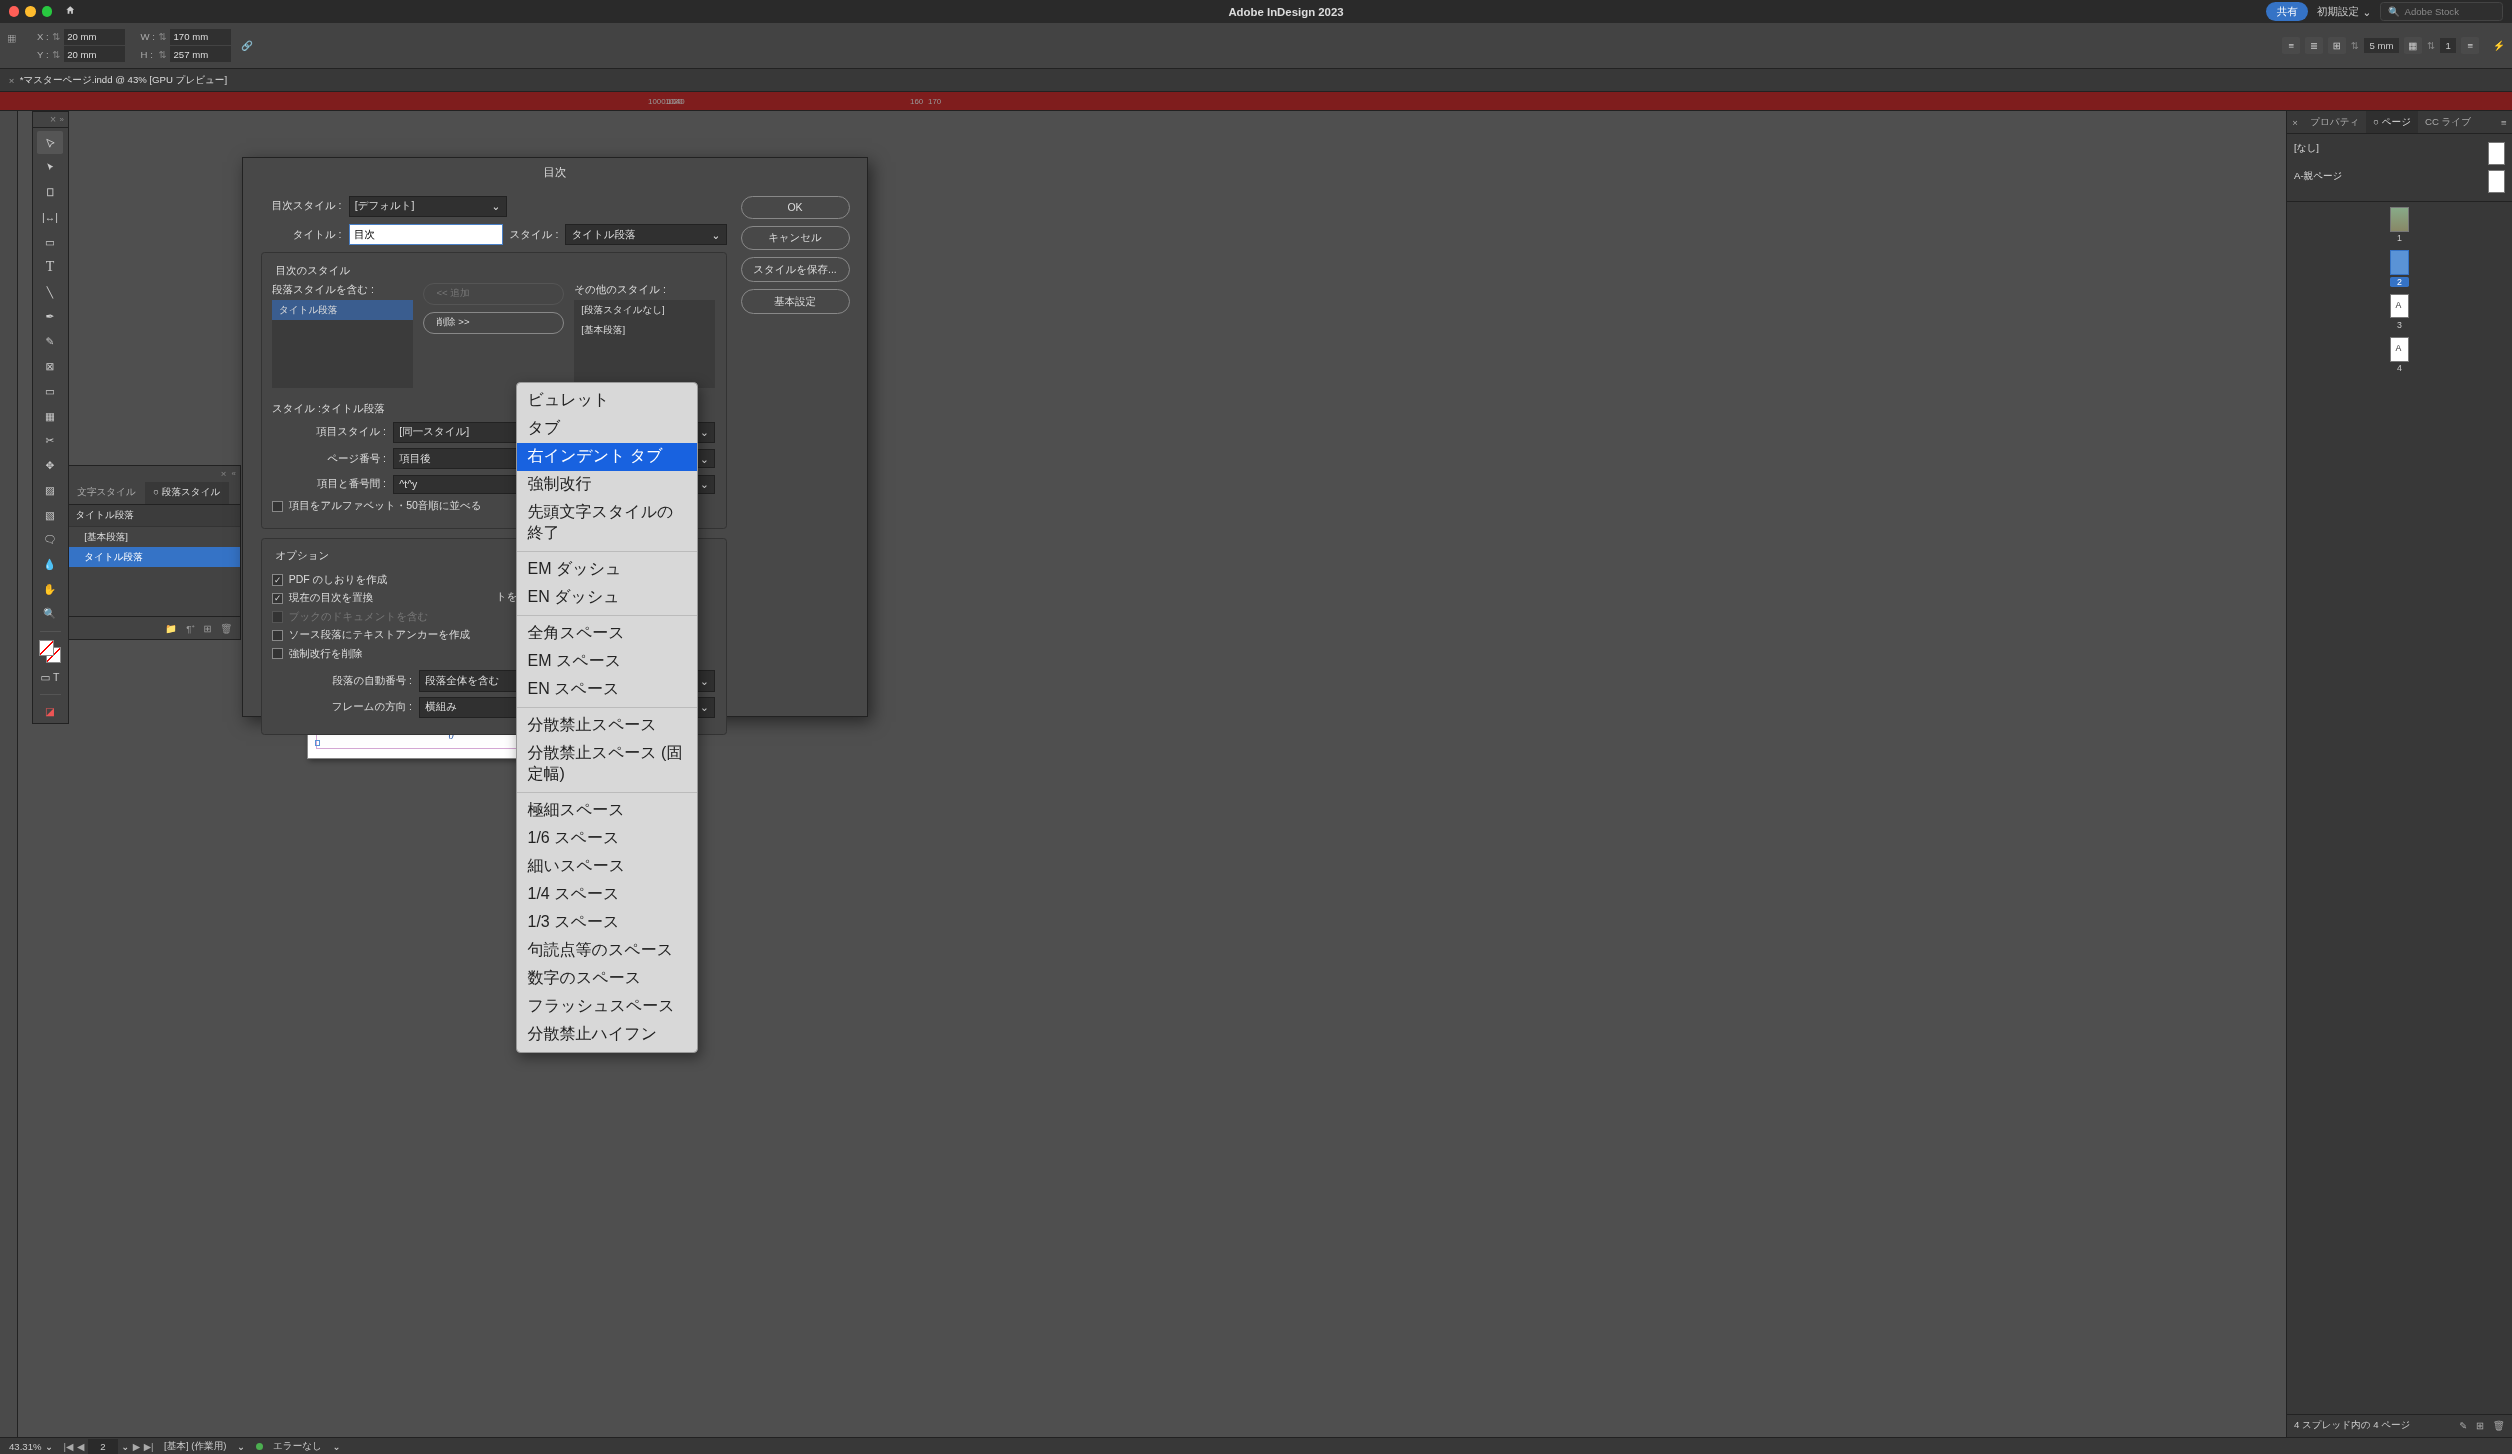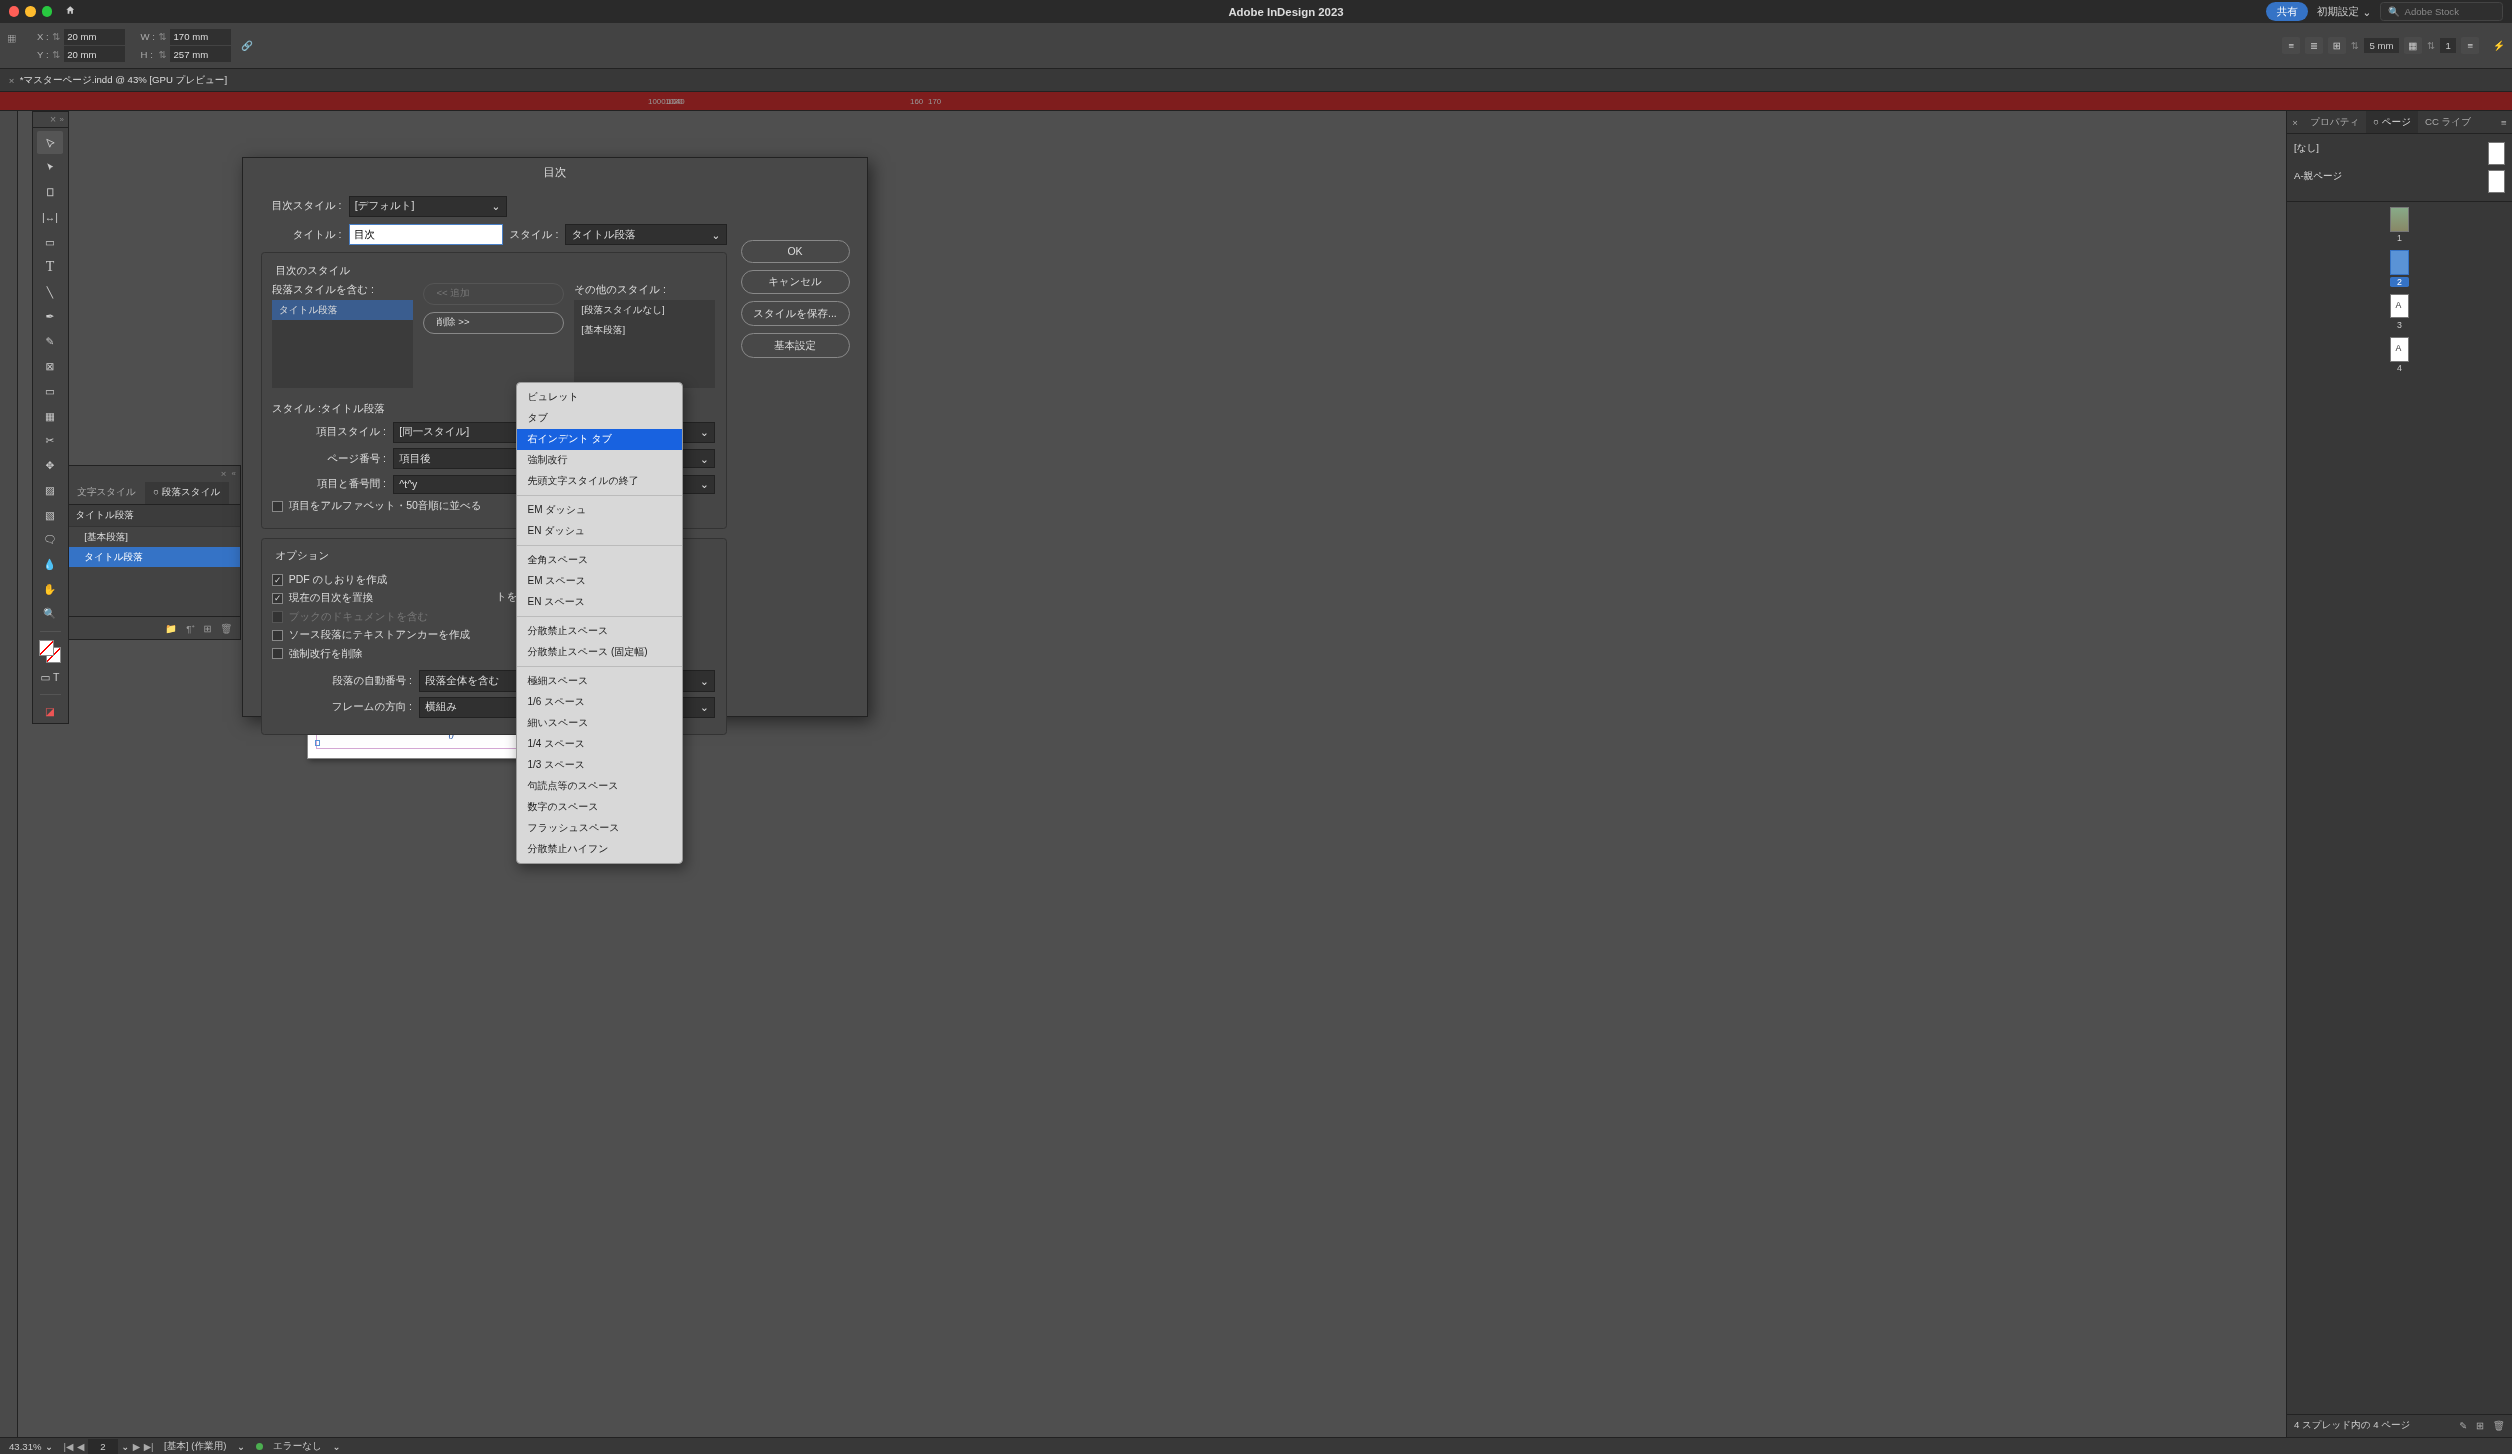--- a/index.html
+++ b/index.html
@@ -85,7 +85,7 @@
 .dialog .dtitle { text-align: center; padding: 7px 0; font-size: 11.4px; font-weight: 500; }
 .dialog .body { padding: 8.8px 17.5px; display:flex; gap:14px;}
 .dialog .leftcol { flex:1; }
-.dialog .btncol { width: 114px; display:flex; flex-direction:column; gap:7px;margin-top:44px; }
+.dialog .btncol { width: 114px; display:flex; flex-direction:column; gap:7px; }
 .dialog .btn { border: 0.9px solid #888; border-radius: 14px; padding: 4.4px 0; text-align: center; background: transparent; color: #ddd; }
 .dialog .btn.primary { border-width:1.8px;}
 .row { display:flex; align-items:center; gap:7px; margin-bottom:7px;}

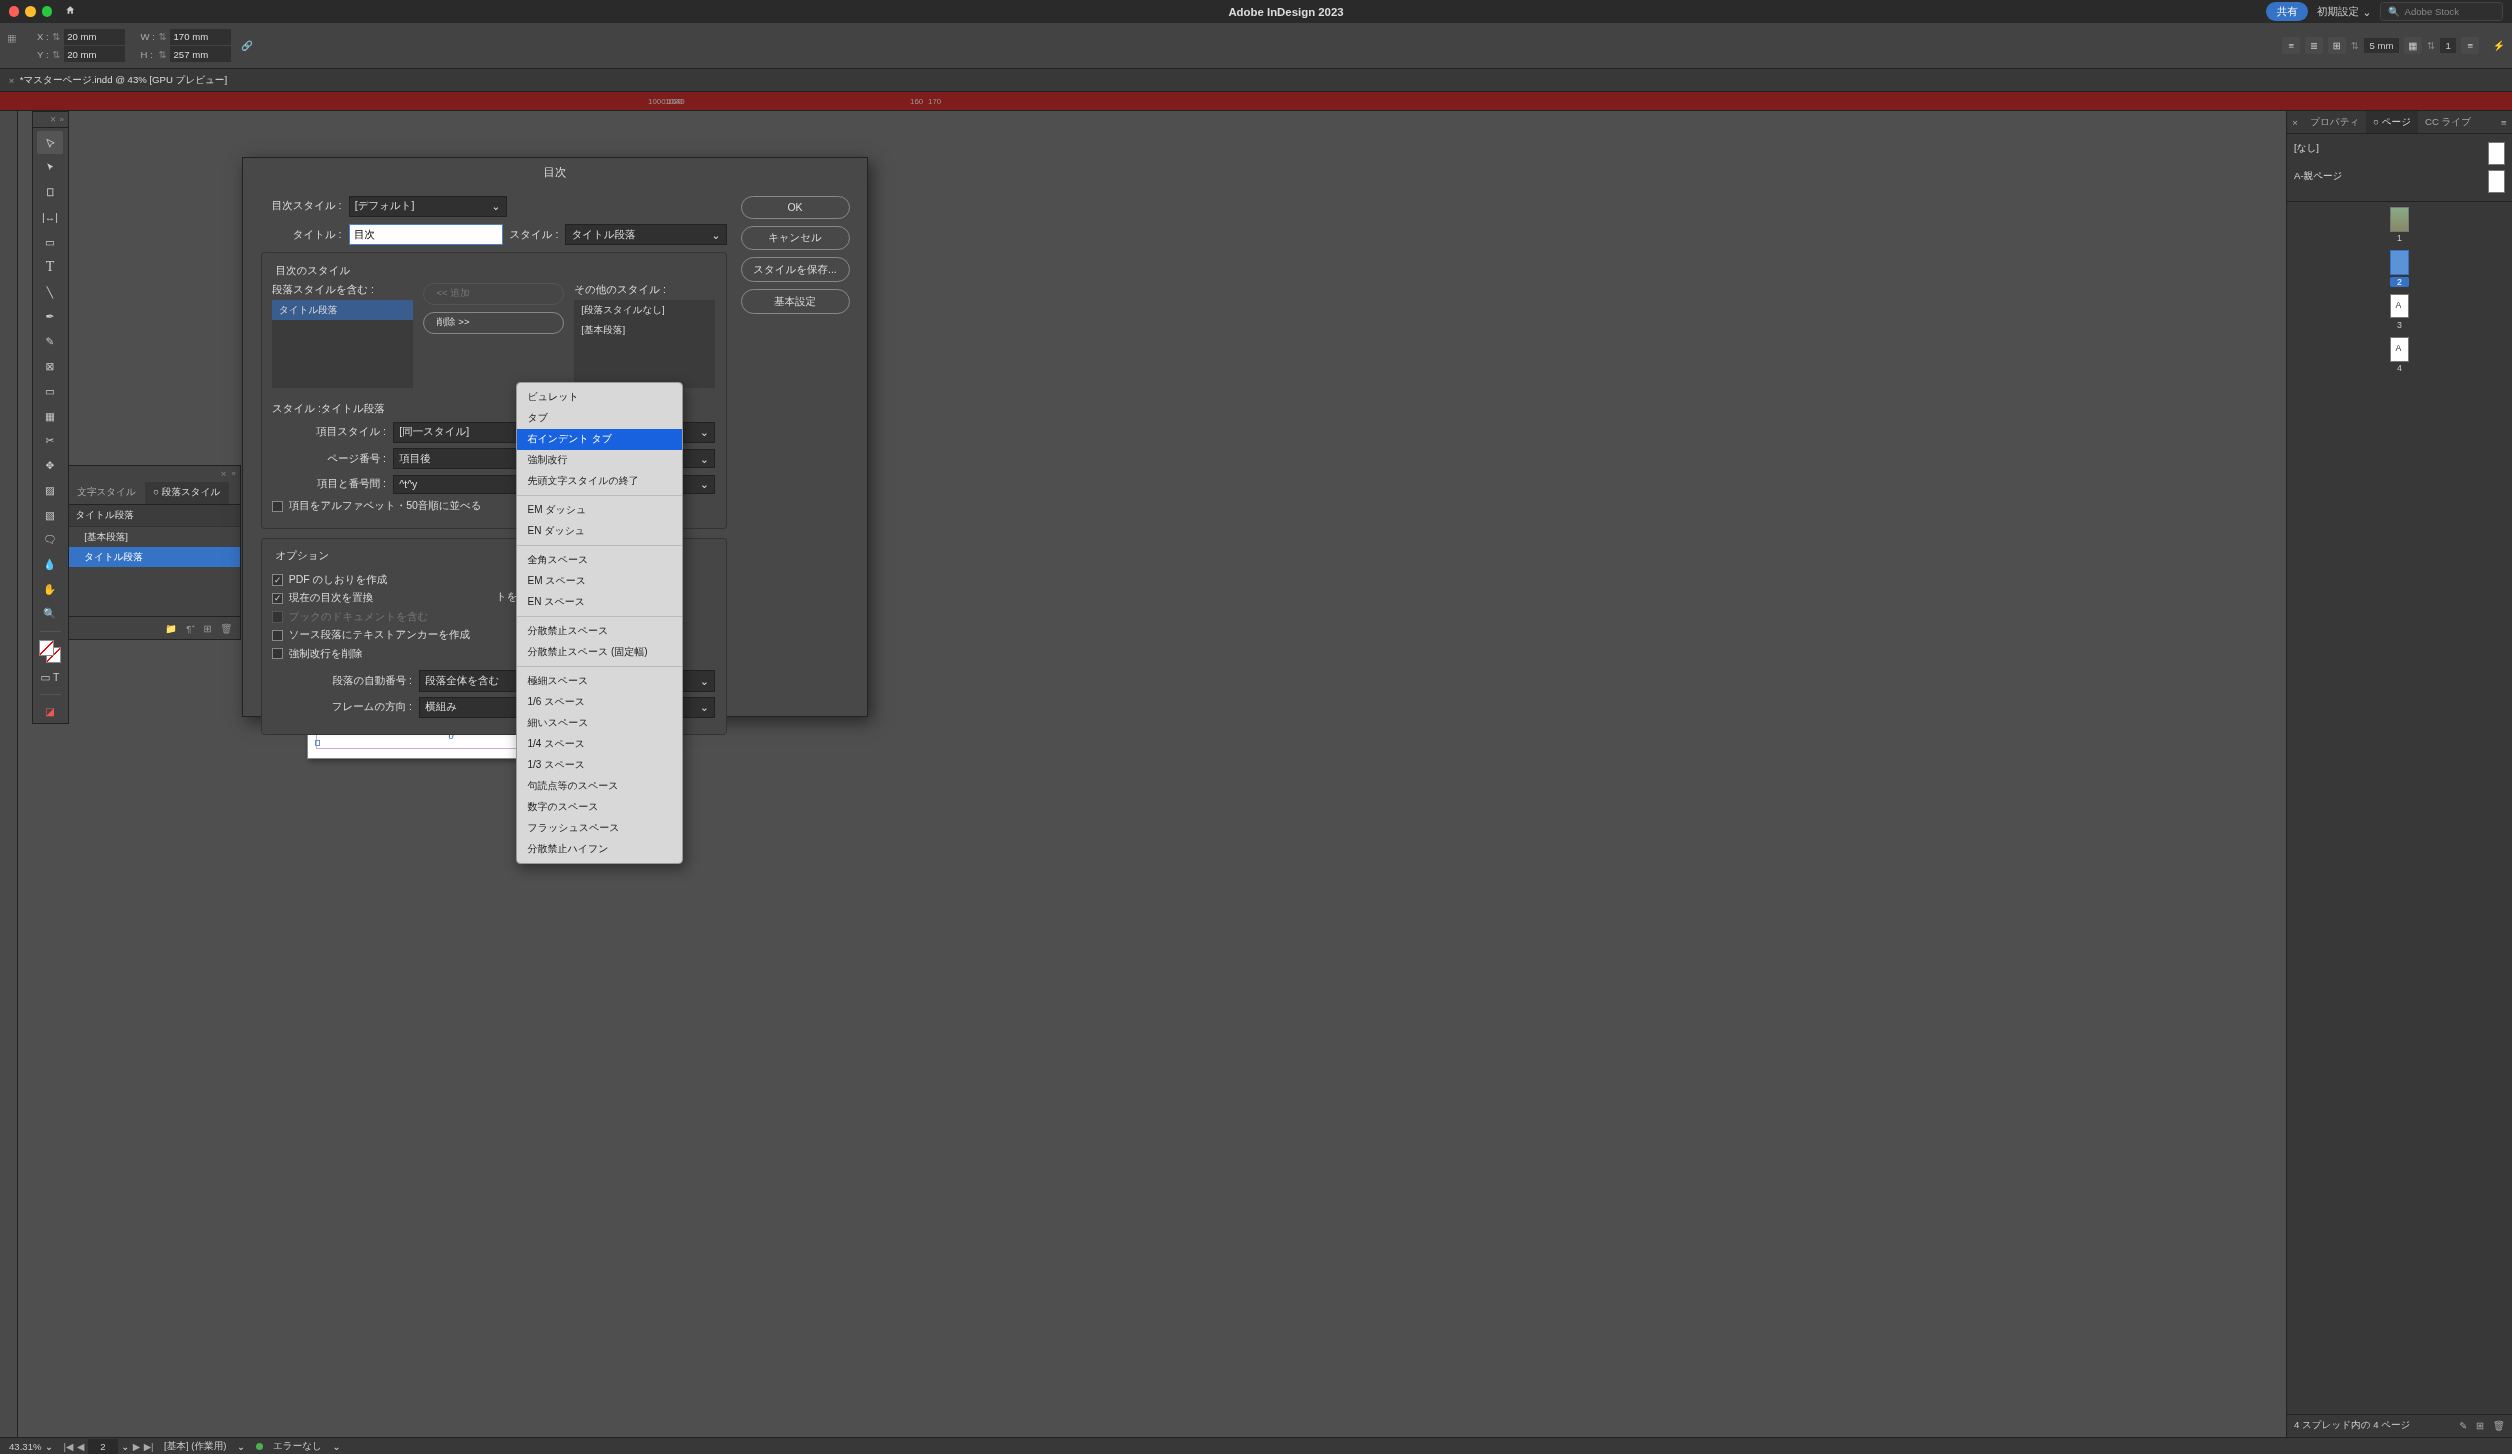--- a/index.html
+++ b/index.html
@@ -111,7 +111,7 @@
 .frow .dd, .frow .autogrow { flex:1;}
 
 
-.ctxmenu { position:absolute; left:516px; top:271px; width:167px; background:#d8d8d8; border:0.9px solid #999; border-radius:4.4px; box-shadow: 2.6px 4.4px 12.3px rgba(0,0,0,0.4); z-index:10; padding:3.5px 0; font-size:10px; color:#222;}
+.ctxmenu { position:absolute; left:516px; top:271px; width:182px; background:#d8d8d8; border:0.9px solid #999; border-radius:4.4px; box-shadow: 2.6px 4.4px 12.3px rgba(0,0,0,0.4); z-index:10; padding:3.5px 0; font-size:16px; color:#222;}
 .ctxmenu .mi { padding:3.5px 10.5px; }
 .ctxmenu .mi.sel { background:#1862e0; color:#fff;}
 .ctxmenu .msep { height:0.9px; background:#bbb; margin:3.5px 0;}

